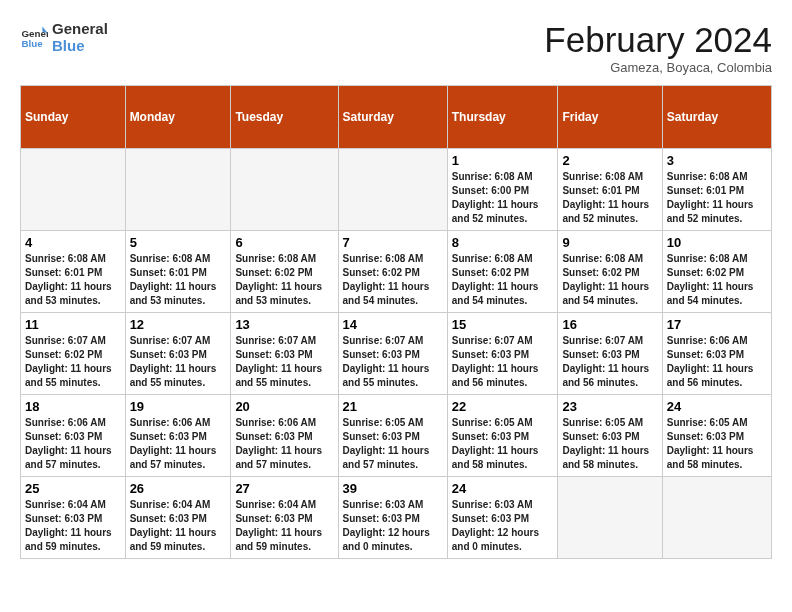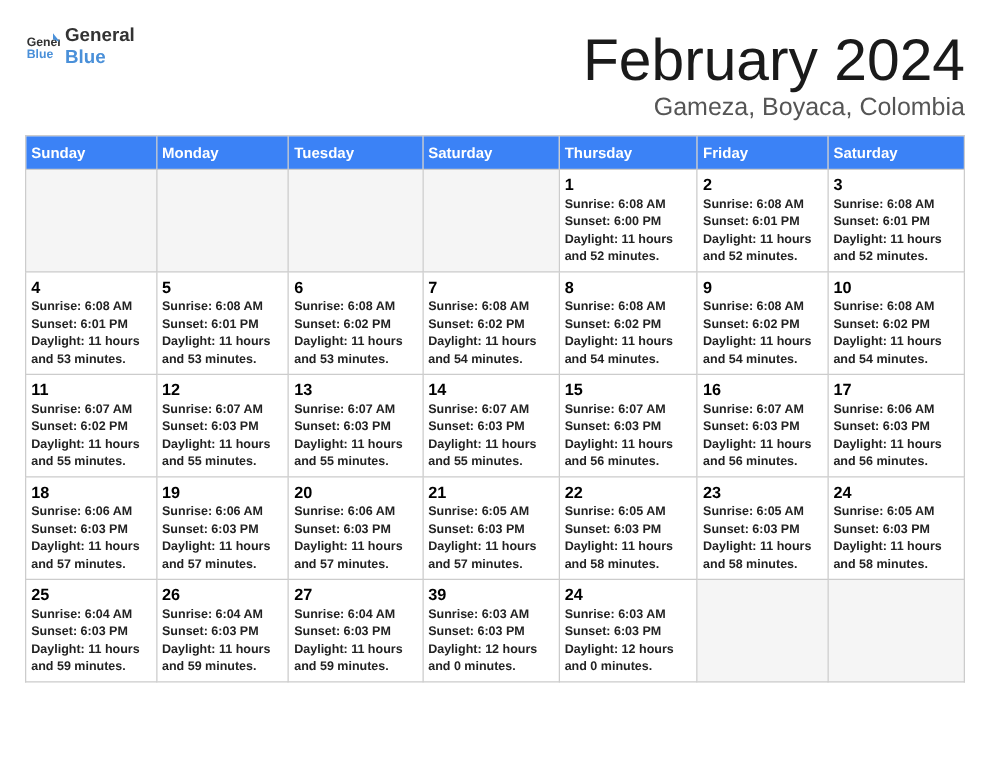--- a/index.html
+++ b/index.html
@@ -29,7 +29,7 @@
       text-align: right;
     }
     .month-year {
-      font-size: 47px;
+      font-size: 35px;
       font-weight: normal;
       color: #1a1a1a;
     }

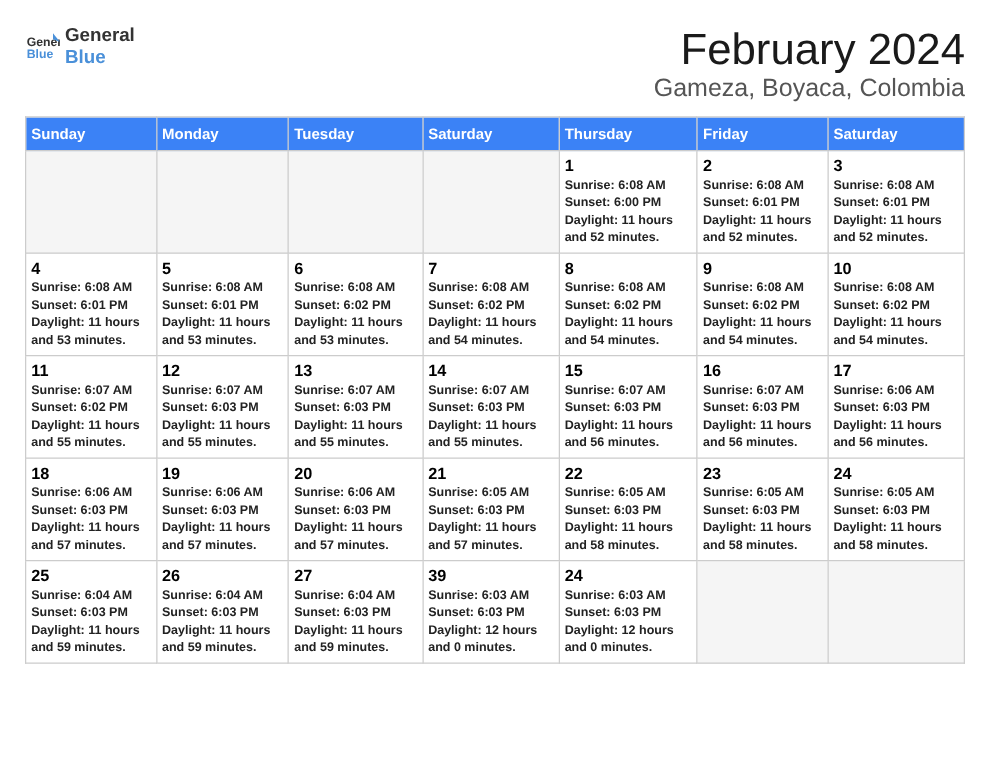--- a/index.html
+++ b/index.html
@@ -34,7 +34,7 @@
       color: #1a1a1a;
     }
     .location {
-      font-size: 20px;
+      font-size: 13px;
       color: #555;
     }
     table {

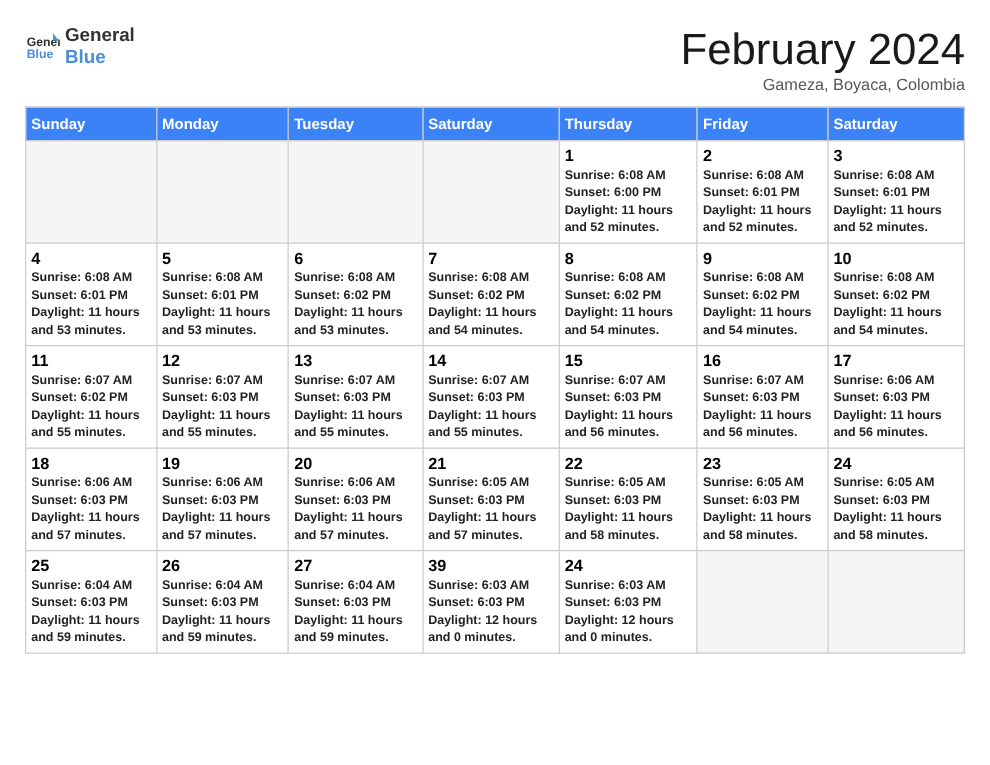--- a/index.html
+++ b/index.html
@@ -43,9 +43,9 @@
       font-size: 11px;
     }
     th {
-      background-color: #3b82f6;
+      background-color: #c2410c;
       color: #fff;
-      padding: 6px 4px;
+      padding: 24px 4px;
       text-align: left;
       font-size: 12px;
       font-weight: bold;

